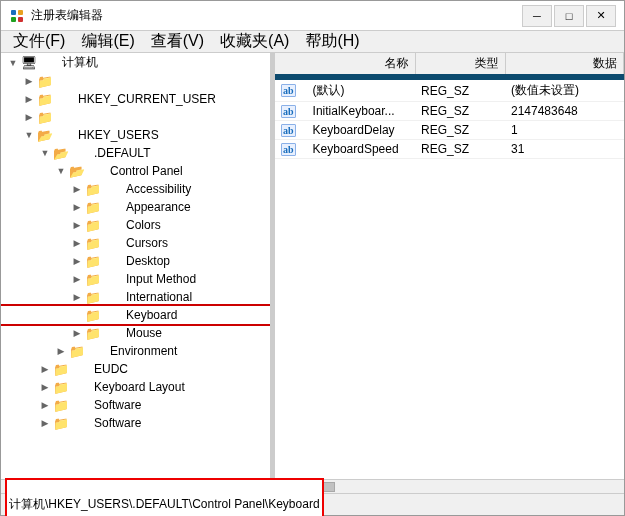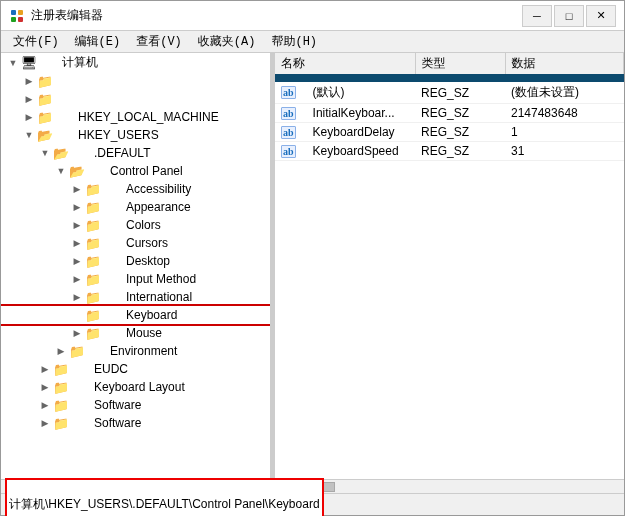--- a/index.html
+++ b/index.html
@@ -67,8 +67,7 @@
     .menu-item {
       padding: 2px 8px;
       cursor: pointer;
-      font-size: 12px;
-      font-family: Liberation Mono, monospace;
+      font-size: 16px;
     }
     .main-content {
       display: flex;

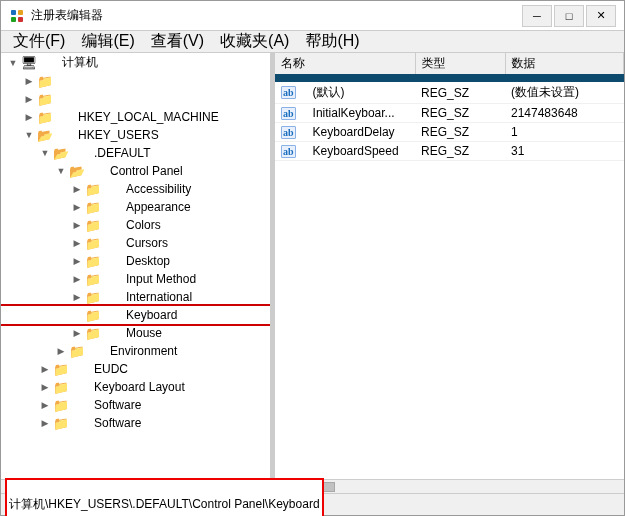--- a/index.html
+++ b/index.html
@@ -151,9 +151,9 @@
     .reg-table th {
       background: #f0f0f0;
       border-right: 1px solid #ccc;
-      border-bottom: 8px solid #0c4a6e;
+      border-bottom: 6px solid #0c4a6e;
       padding: 2px 6px;
-      text-align: left;
+      text-align: right;
       font-weight: normal;
       position: sticky;
       top: 0;

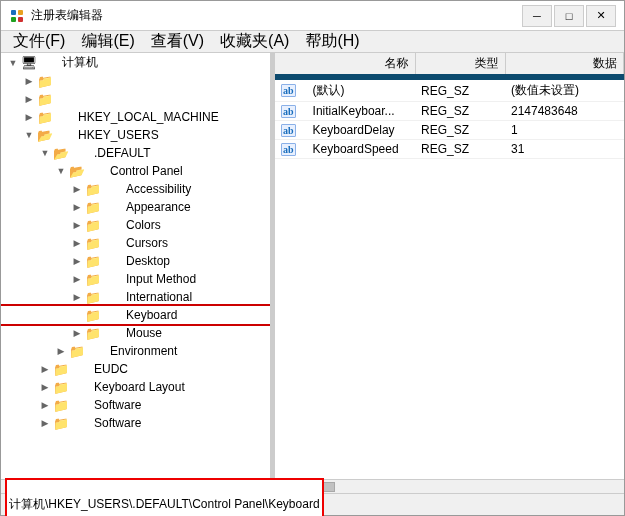--- a/index.html
+++ b/index.html
@@ -266,6 +266,7 @@
         <div class="tree-item" style="padding-left:20px;">
           <span class="expand-btn">▶</span>
           <span class="folder-icon">📁</span>
+          <span class="item-label">HKEY_CURRENT_USER</span>
         </div>
 
         <div class="tree-item" style="padding-left:20px;">

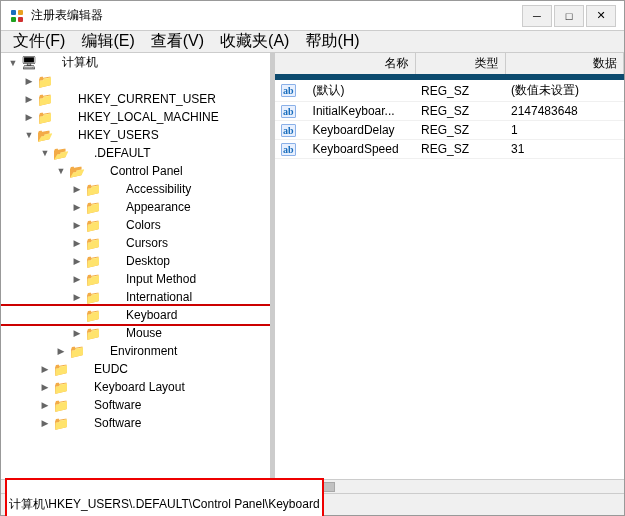--- a/index.html
+++ b/index.html
@@ -272,7 +272,6 @@
         <div class="tree-item" style="padding-left:20px;">
           <span class="expand-btn">▶</span>
           <span class="folder-icon">📁</span>
-          <span class="item-label">HKEY_LOCAL_MACHINE</span>
         </div>
 
         <div class="tree-item" style="padding-left:20px;">

